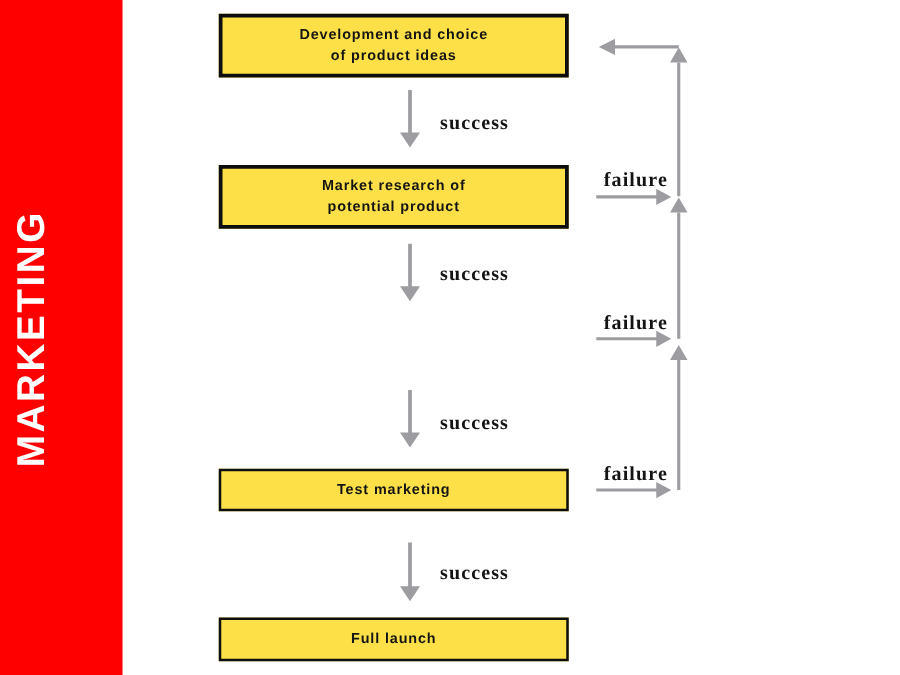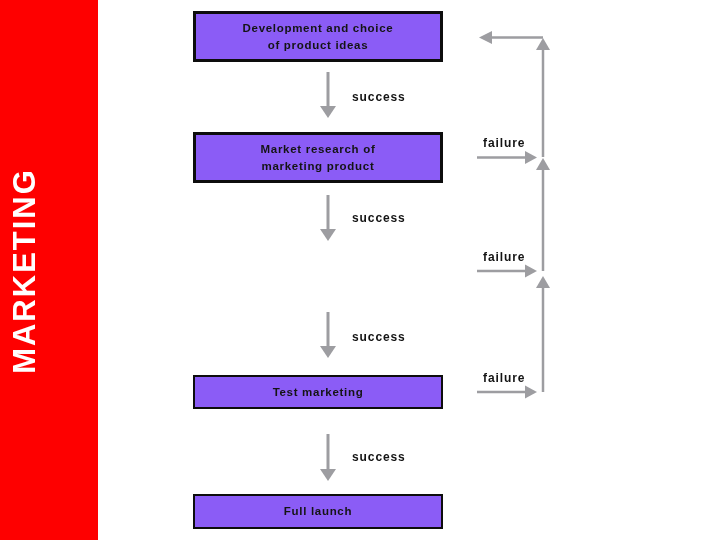--- a/index.html
+++ b/index.html
@@ -40,9 +40,9 @@
   
   .flow-box {
     position: absolute;
-    left: 193px;
-    width: 250px;
-    background: #8b5cf6;
+    left: 175px;
+    width: 280px;
+    background: #fde047;
     border: 2px solid #0d0d0d;
     display: flex;
     align-items: center;

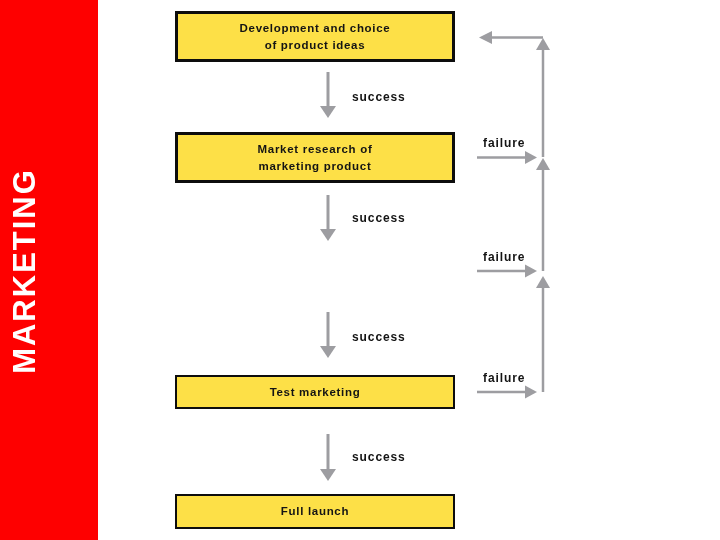--- a/index.html
+++ b/index.html
@@ -66,11 +66,12 @@
   
   .edge-label {
     position: absolute;
-    font-size: 12px;
+    font-size: 16px;
     font-weight: bold;
     color: #141414;
     letter-spacing: 0.9px;
     white-space: nowrap;
+    font-family: Liberation Serif, serif;
   }
   .success-1 { left: 352px; top: 90px; }
   .success-2 { left: 352px; top: 211px; }

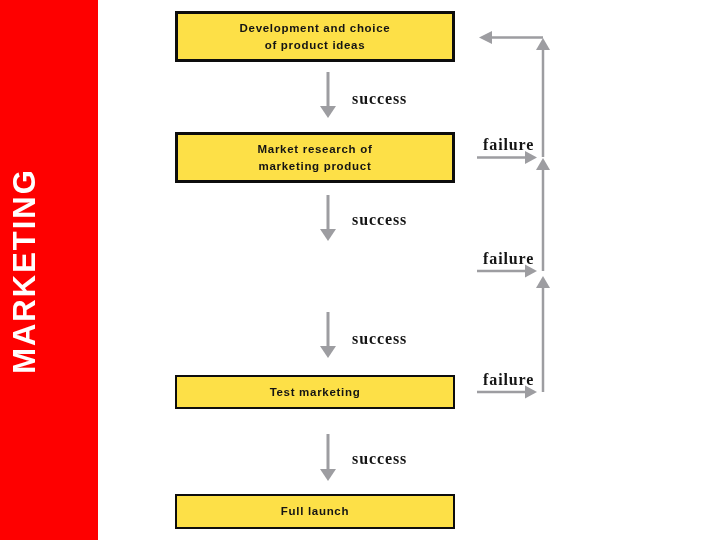--- a/index.html
+++ b/index.html
@@ -140,7 +140,7 @@
   </div>
   <div class="flow-box box-2">
     <span class="box-label">Market research of
-marketing product</span>
+potential product</span>
   </div>
   <div class="flow-box box-5">
     <span class="box-label">Full launch</span>

